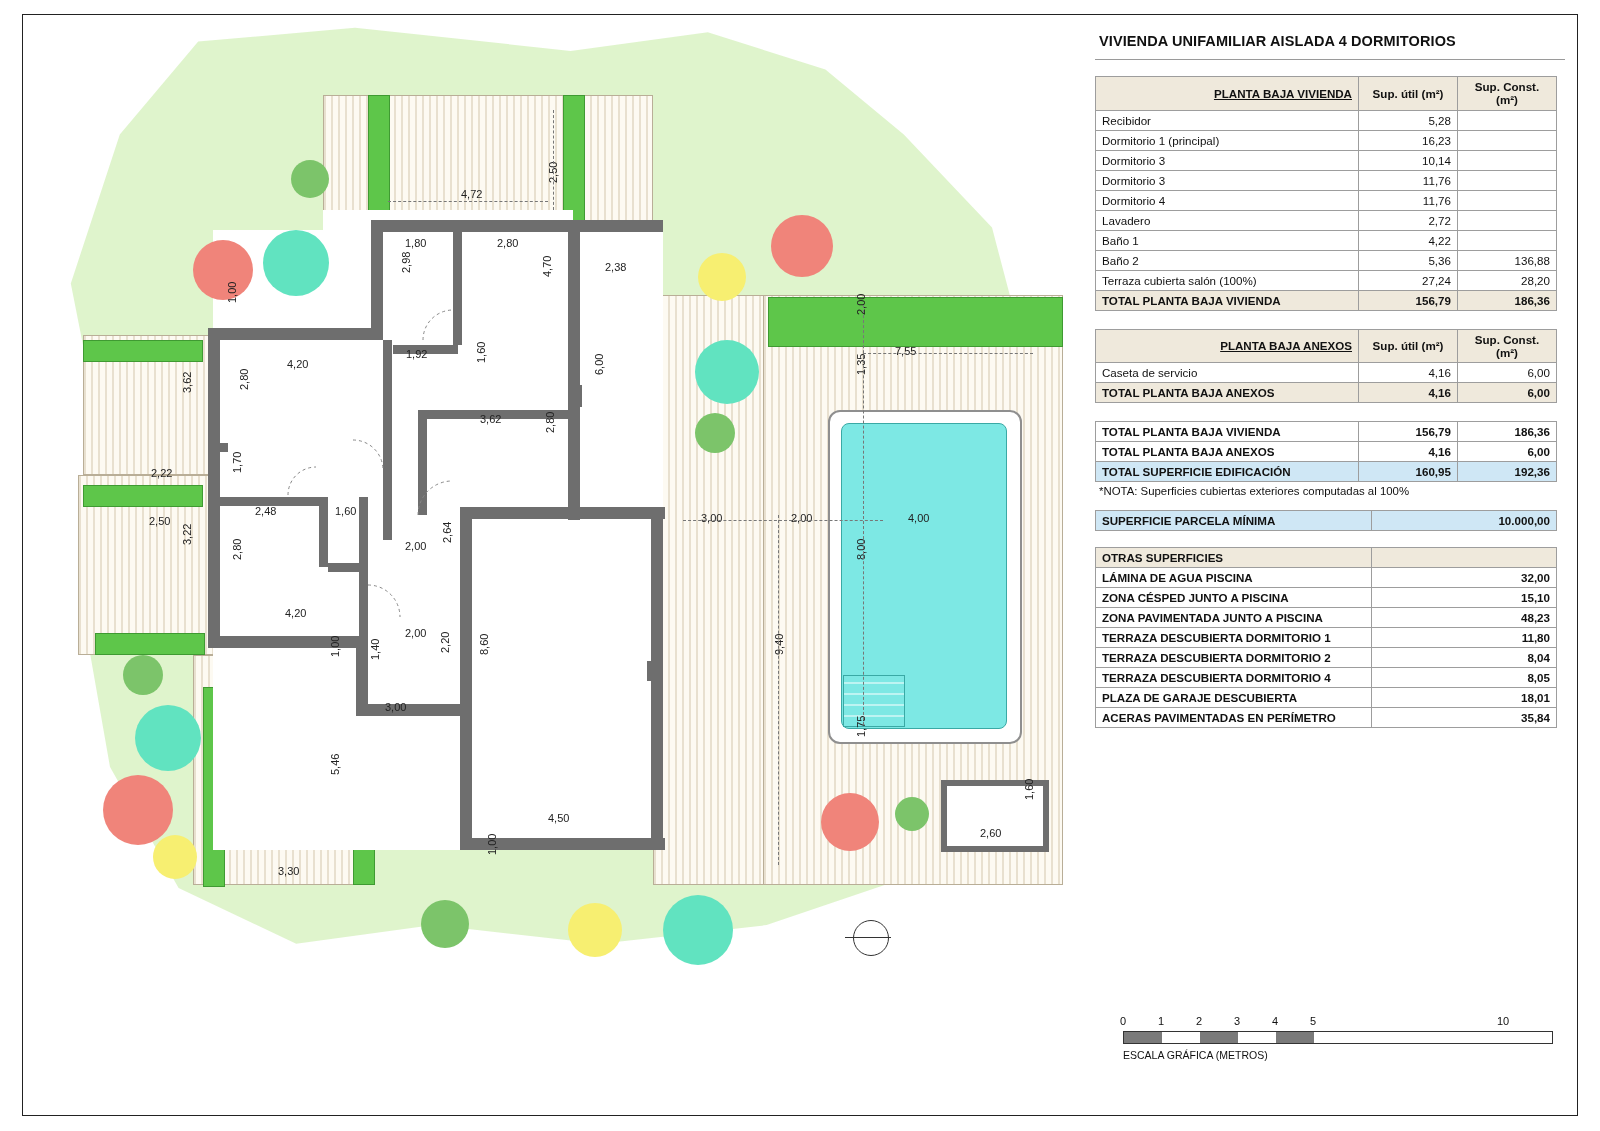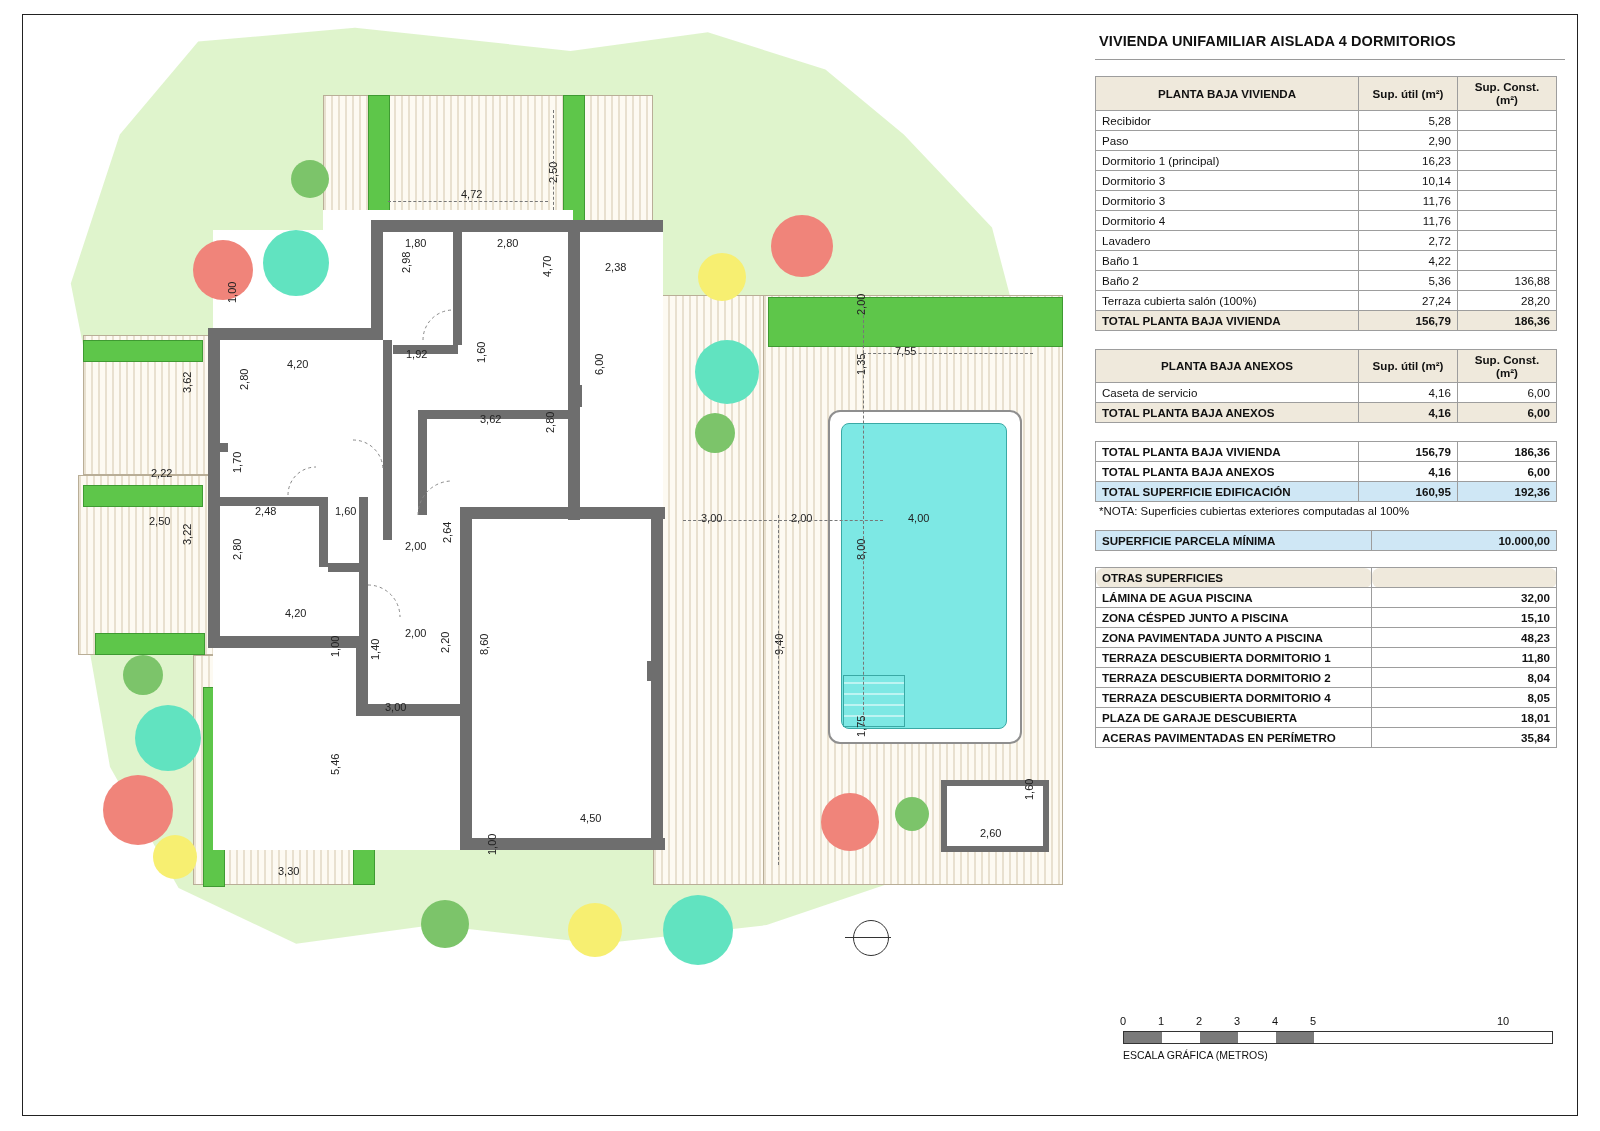--- a/index.html
+++ b/index.html
@@ -37,7 +37,7 @@
   table{border-collapse:collapse;width:462px;font-size:11.6px;color:#111;}
   td,th{border:1px solid #9d9d9d;padding:3px 6px;font-weight:normal;text-align:left;vertical-align:middle;}
   .hdr td{background:#efe9dc;font-weight:bold;text-align:center;line-height:1.15;}
-  .hdr td.l{text-align:center;}
+  .hdr td.l{text-align:right;text-decoration:underline;}
   .num{text-align:right;width:86px;}
   .tot td{font-weight:bold;background:#efe9dc;}
   .tot2 td{font-weight:bold;background:#fff;}

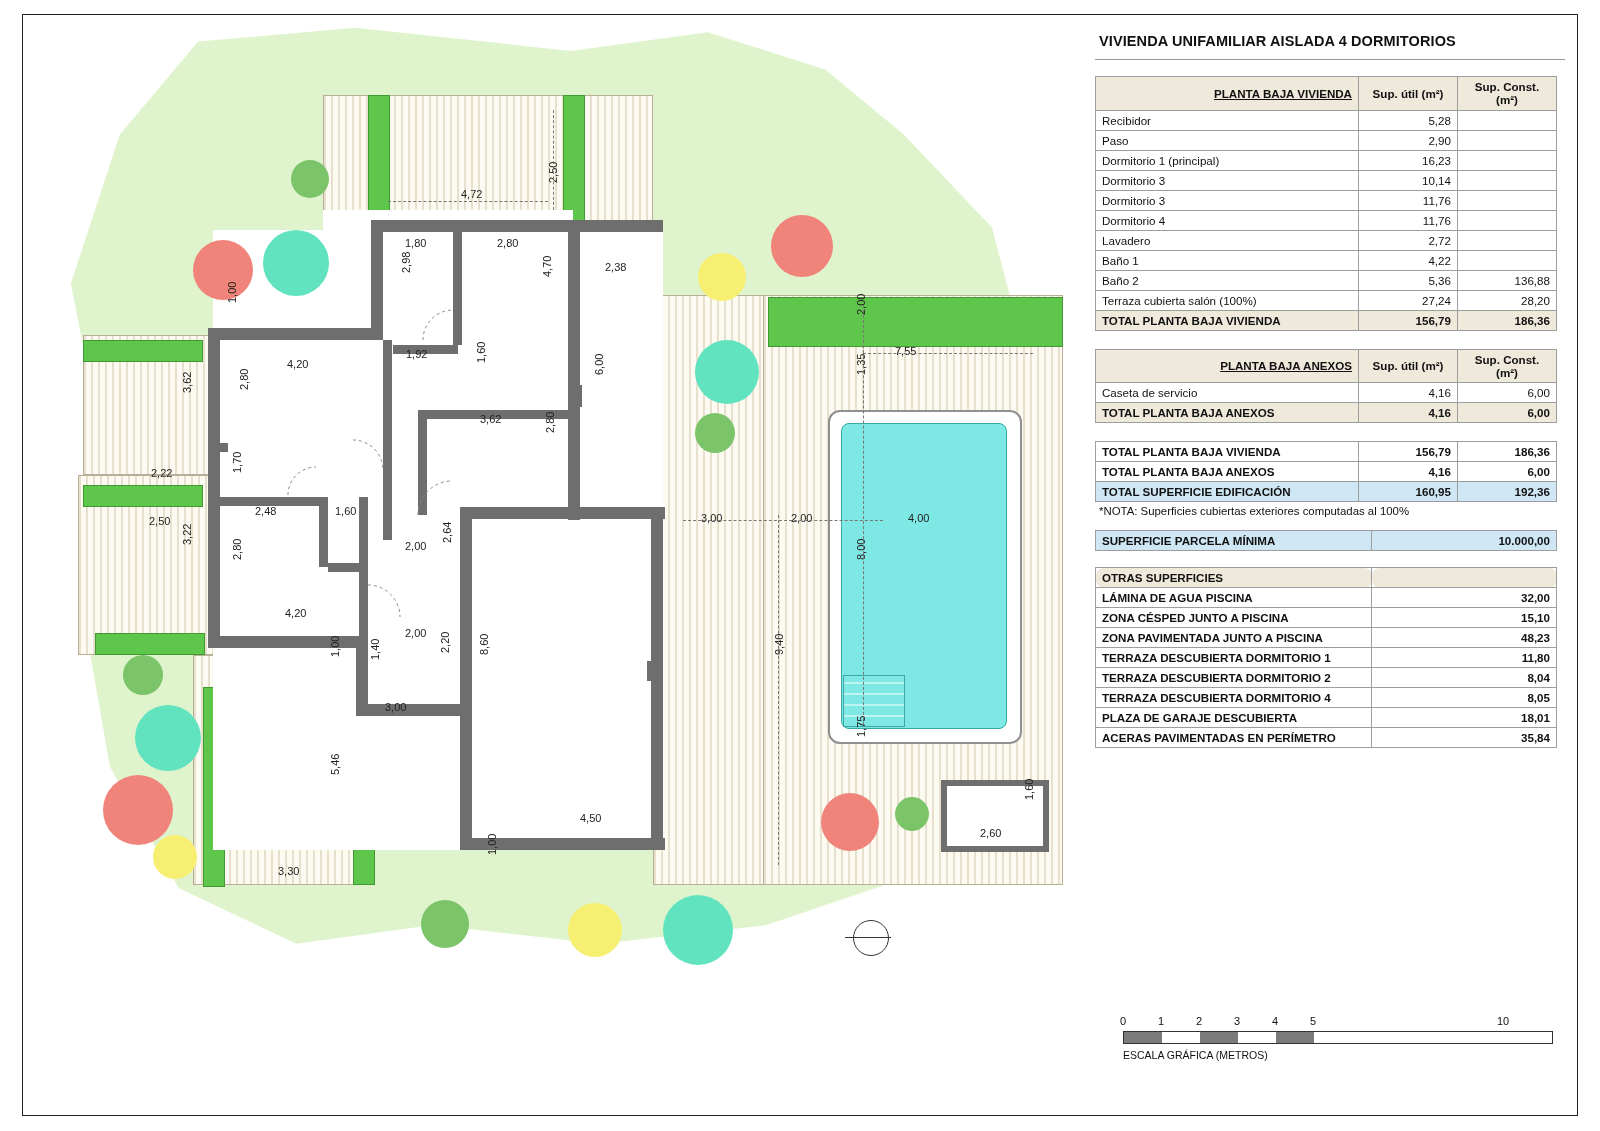--- a/index.html
+++ b/index.html
@@ -216,11 +216,6 @@
             <td class="num"></td>
           </tr>
       <tr>
-            <td>Paso</td>
-            <td class="num">2,90</td>
-            <td class="num"></td>
-          </tr>
-      <tr>
             <td>Dormitorio 1 (principal)</td>
             <td class="num">16,23</td>
             <td class="num"></td>

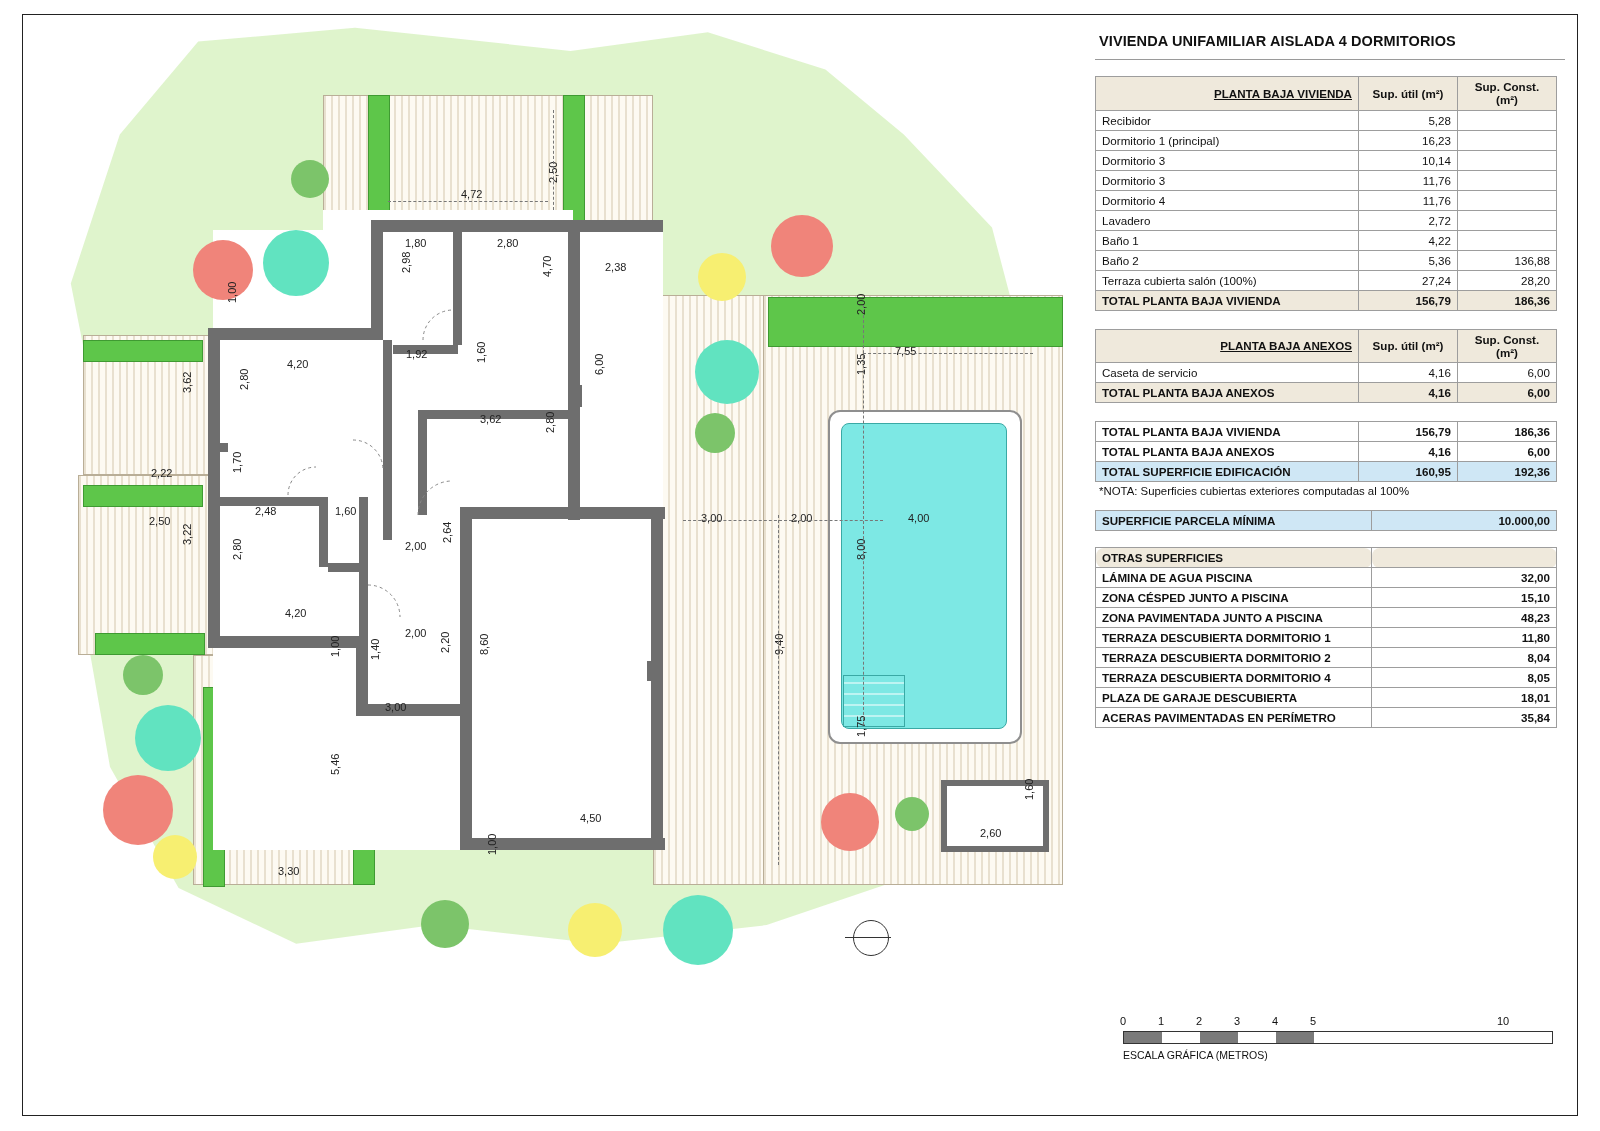--- a/index.html
+++ b/index.html
@@ -43,7 +43,7 @@
   .tot2 td{font-weight:bold;background:#fff;}
   .blue td{font-weight:bold;background:#cfe7f5;}
   .note{font-size:11.4px;padding:3px 4px;color:#111;border:none;}
-  .otras td{font-weight:bold;border-radius:8px;}
+  .otras td{font-weight:bold;}
   .otras .h td{background:#efe9dc;}
   .scalewrap{position:absolute;left:1100px;top:1000px;width:430px;}
   .scaleticks{position:relative;height:16px;}

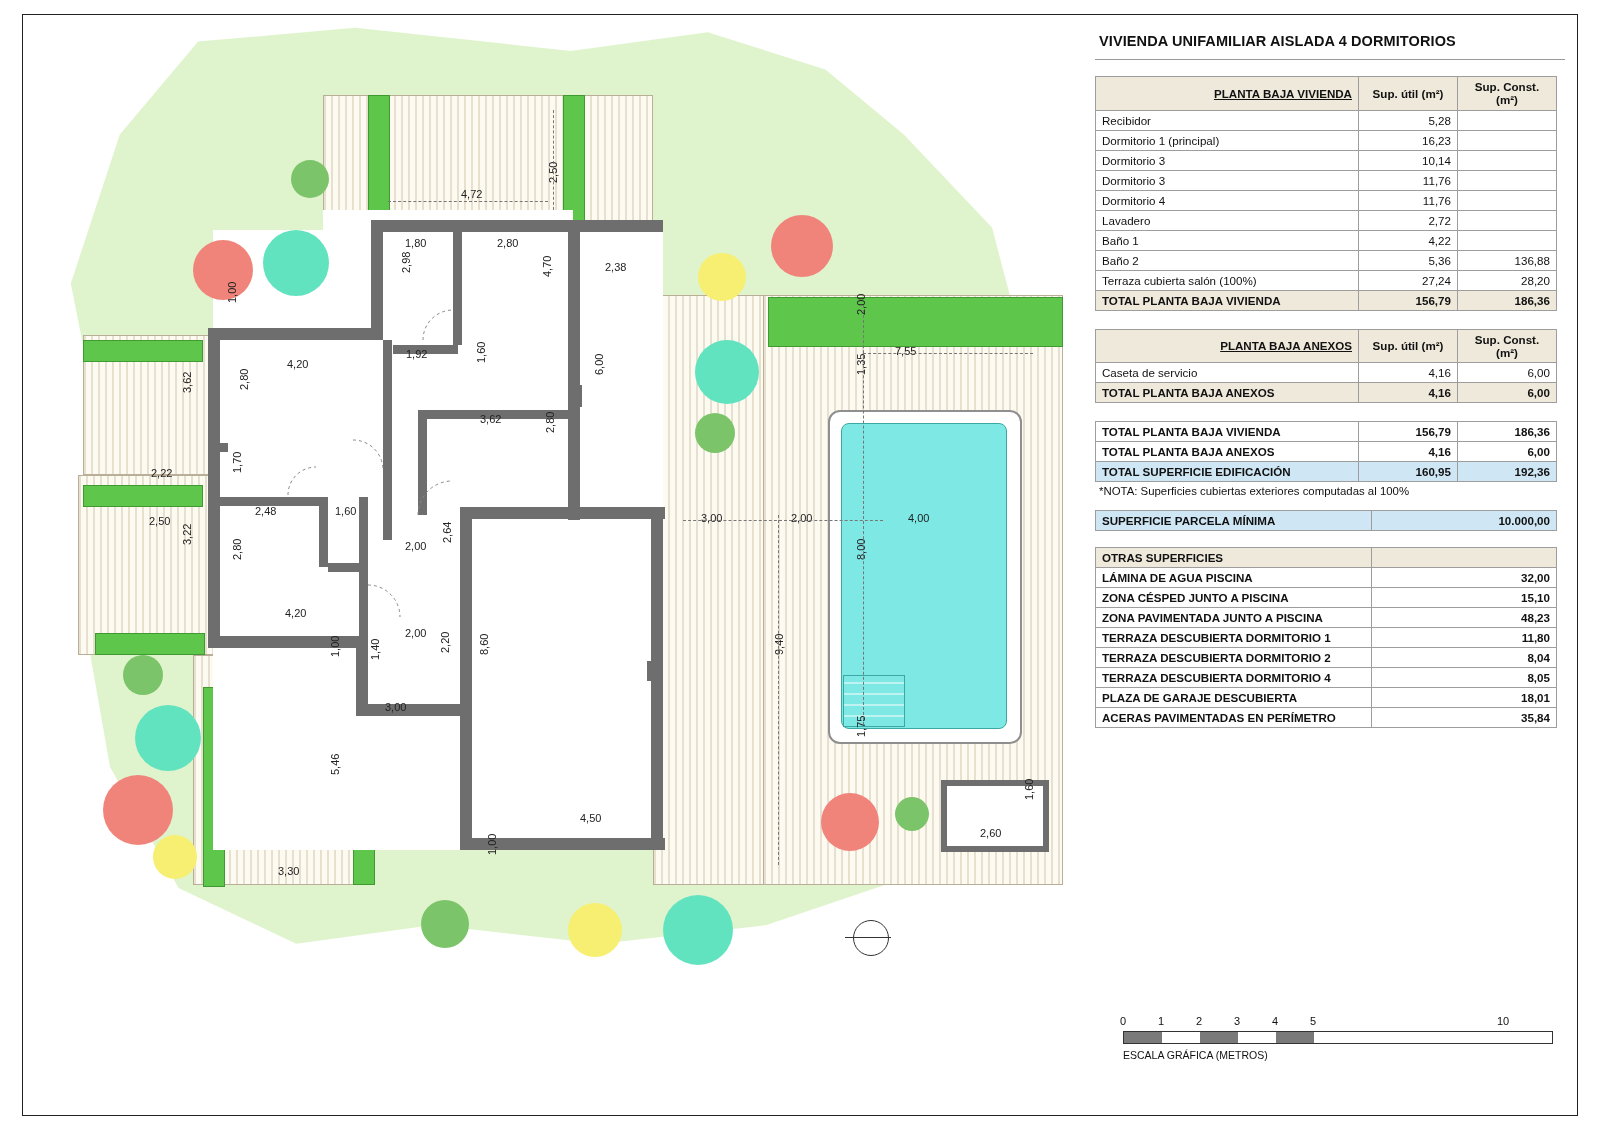--- a/index.html
+++ b/index.html
@@ -177,7 +177,7 @@
     <div class="dimtxt" style="left:362px;top:686px;">3,00</div>
     <div class="dimtxt v" style="left:455px;top:640px;">8,60</div>
     <div class="dimtxt v" style="left:306px;top:760px;">5,46</div>
-    <div class="dimtxt" style="left:525px;top:797px;margin-left:32px;">4,50</div>
+    <div class="dimtxt" style="left:525px;top:797px;">4,50</div>
     <div class="dimtxt" style="left:255px;top:850px;">3,30</div>
     <div class="dimtxt v" style="left:463px;top:840px;">1,00</div>
     <div class="dimtxt" style="left:678px;top:497px;">3,00</div>

